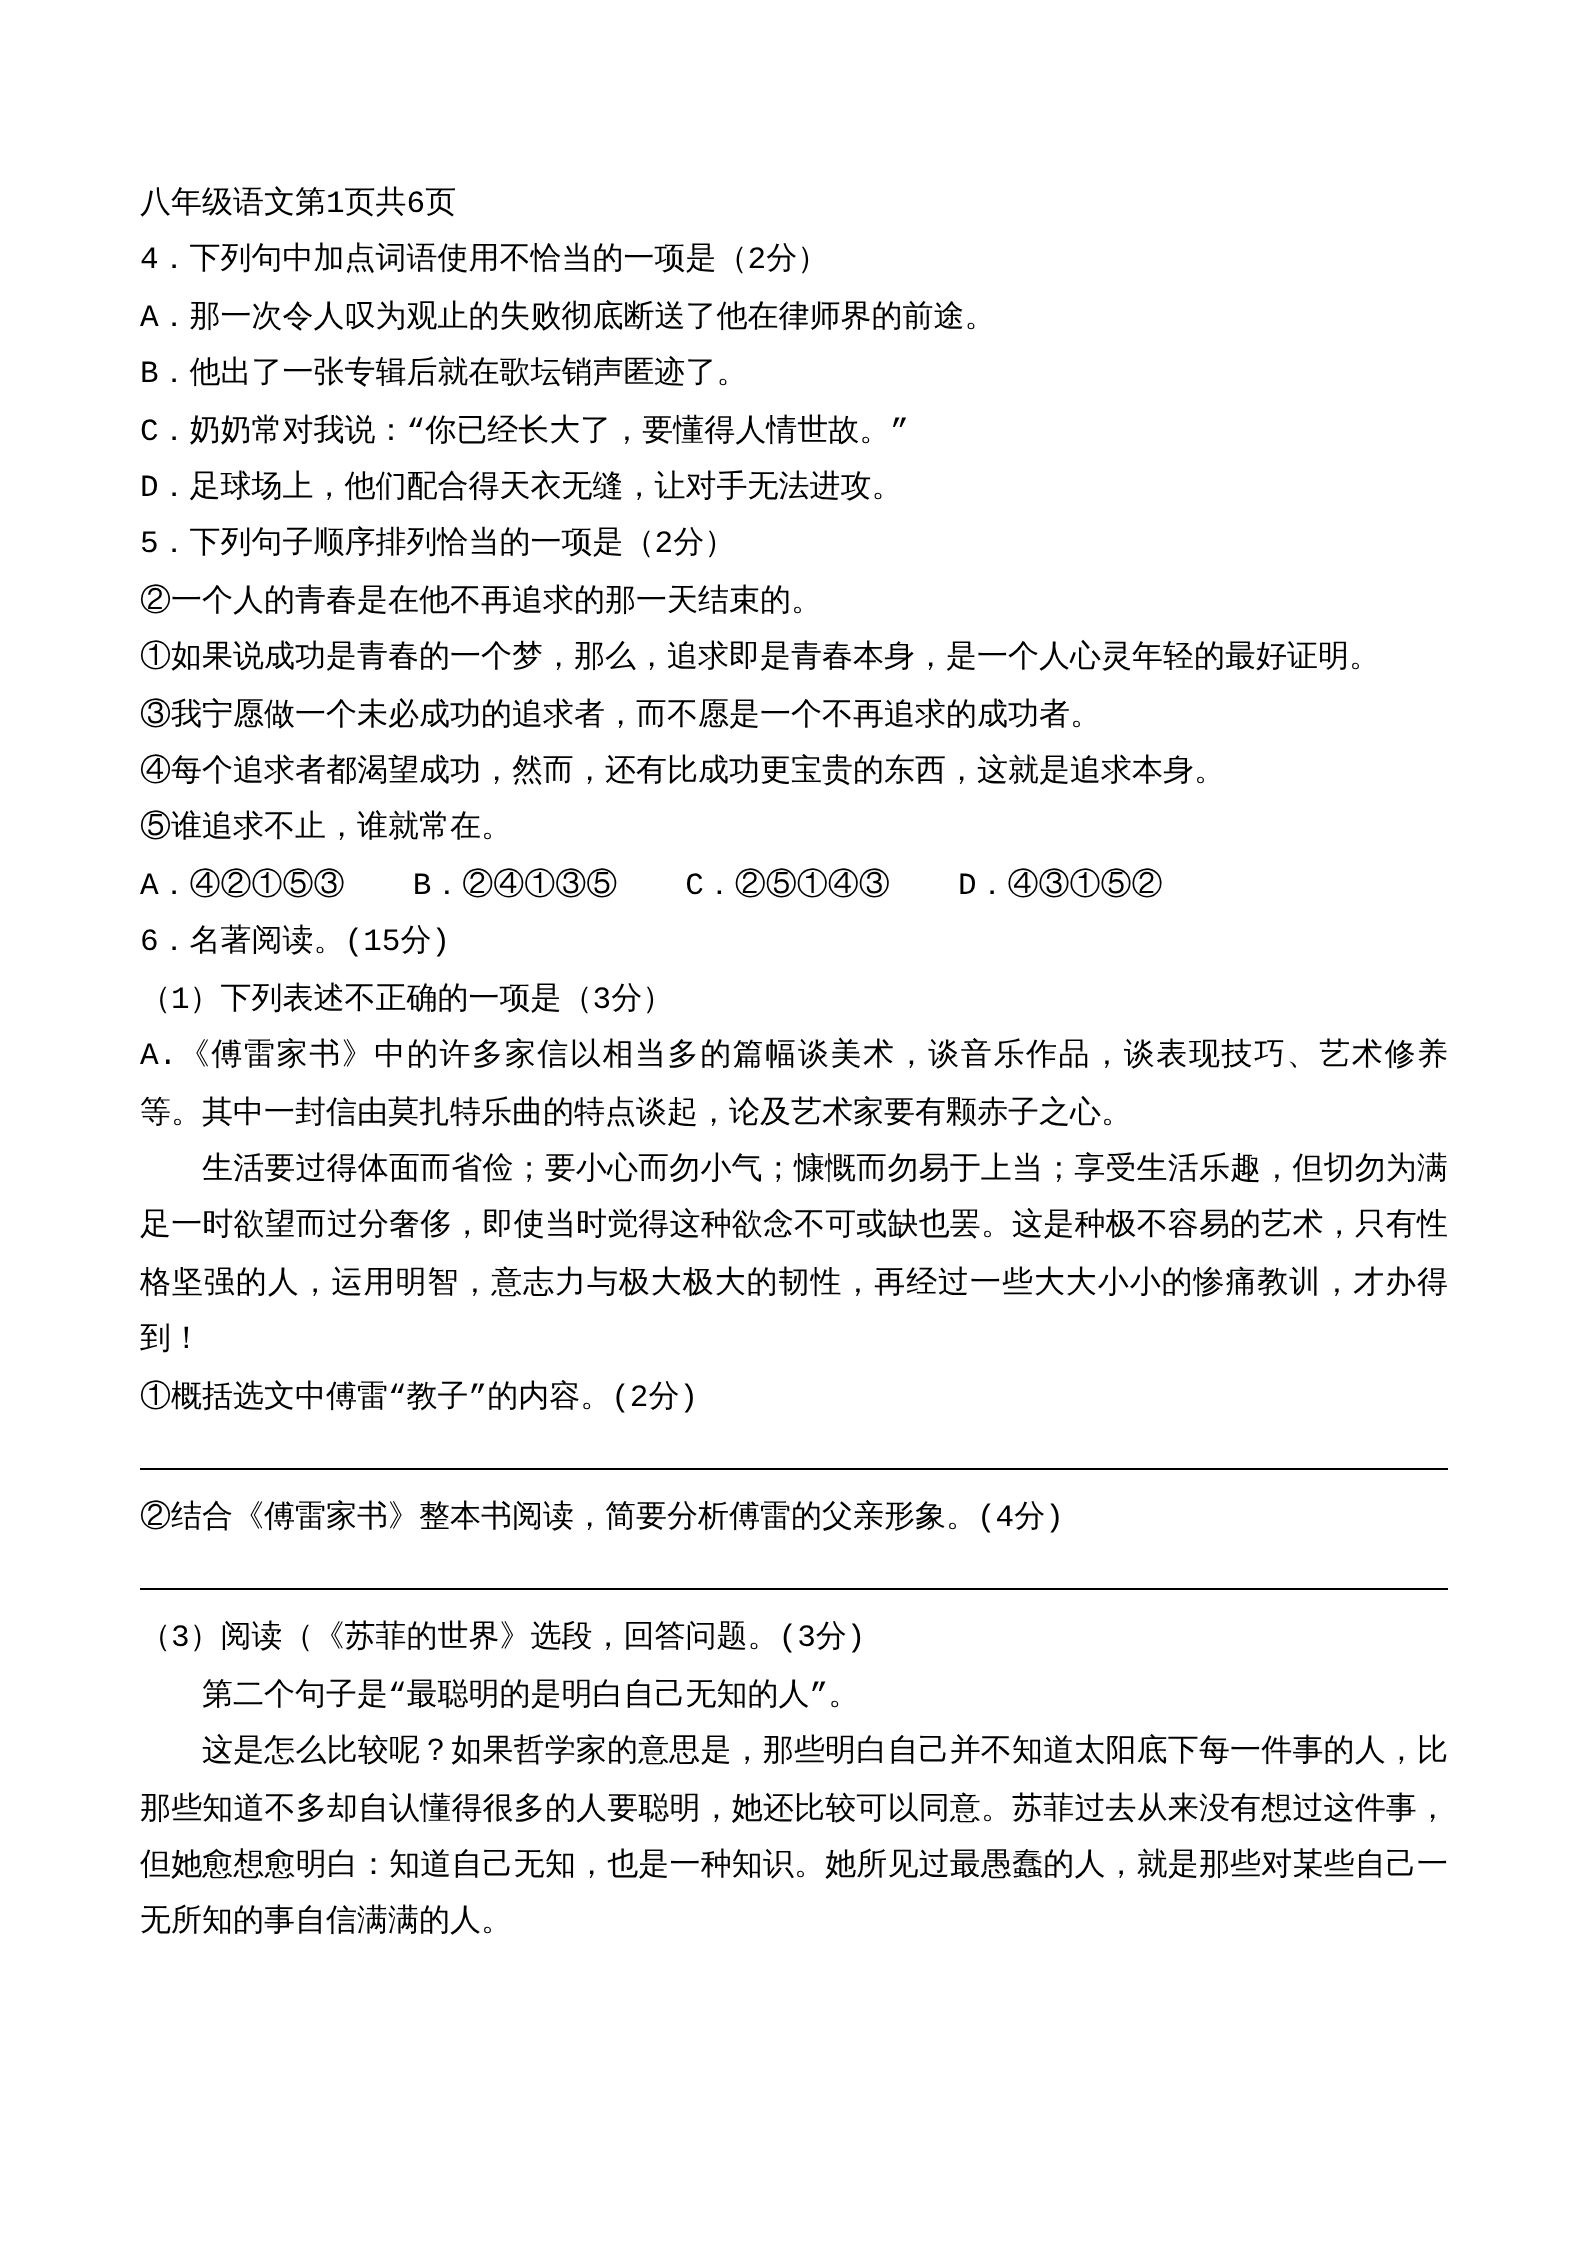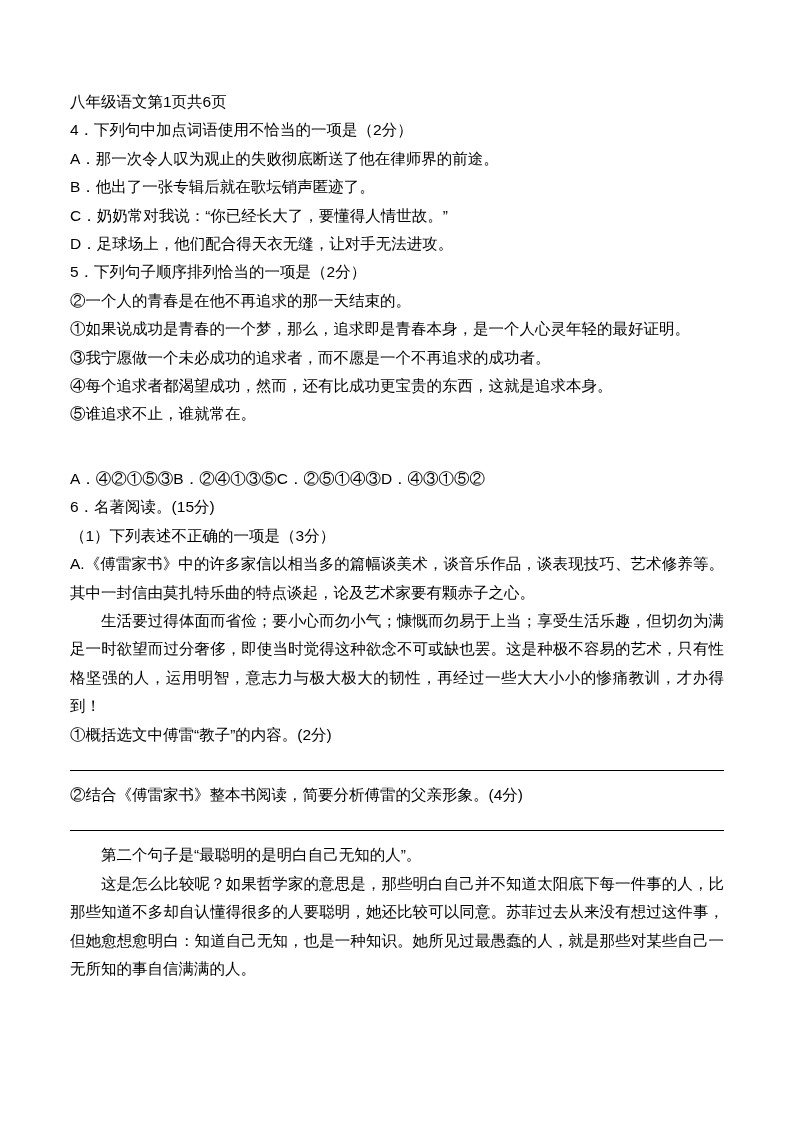--- a/index.html
+++ b/index.html
@@ -11,7 +11,7 @@
     margin: 0 auto;
     background: #ffffff;
     padding: 88px 70px 0 70px;
-    font-family: Liberation Sans, sans-serif;
+    font-family: Liberation Mono, monospace;
     font-size: 15.5px;
     color: #000000;
     overflow: hidden;

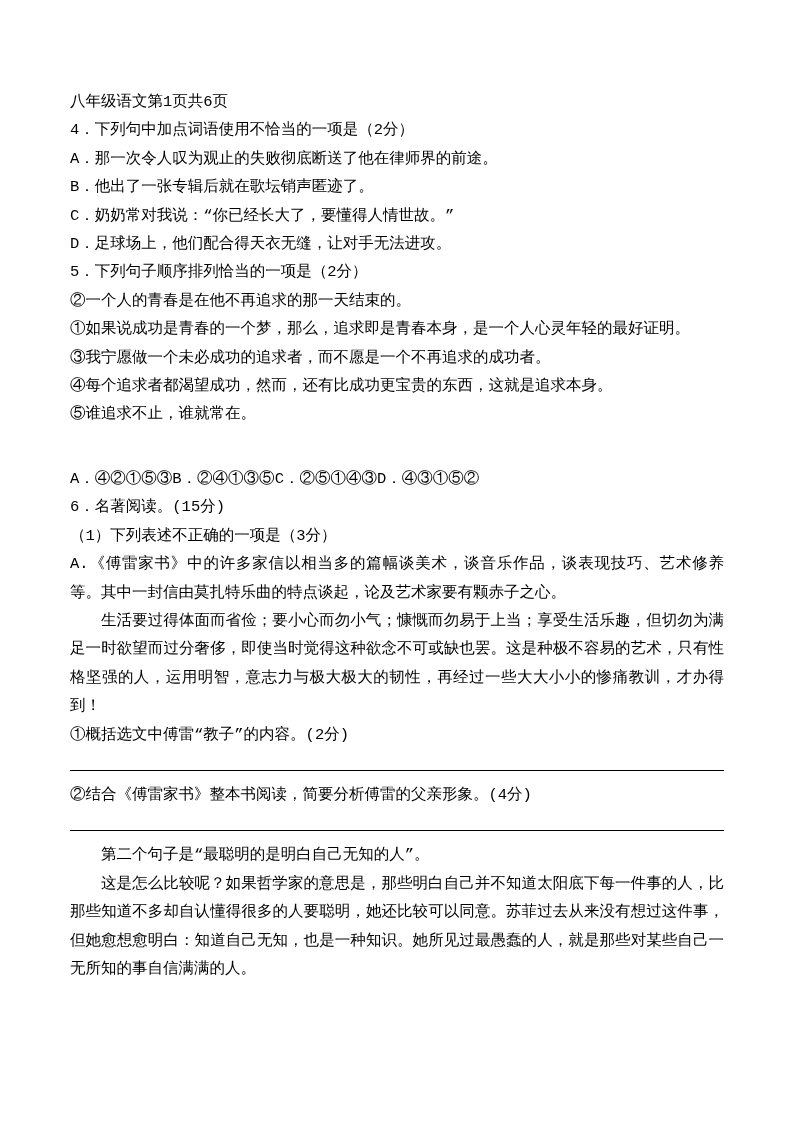--- a/index.html
+++ b/index.html
@@ -29,8 +29,8 @@
   }
   .choices-row {
     display: flex;
+    gap: 34px;
     line-height: 28.4px;
-    margin-top: 36px;
   }
   .choices-row span { white-space: nowrap; }
   .answer-line {

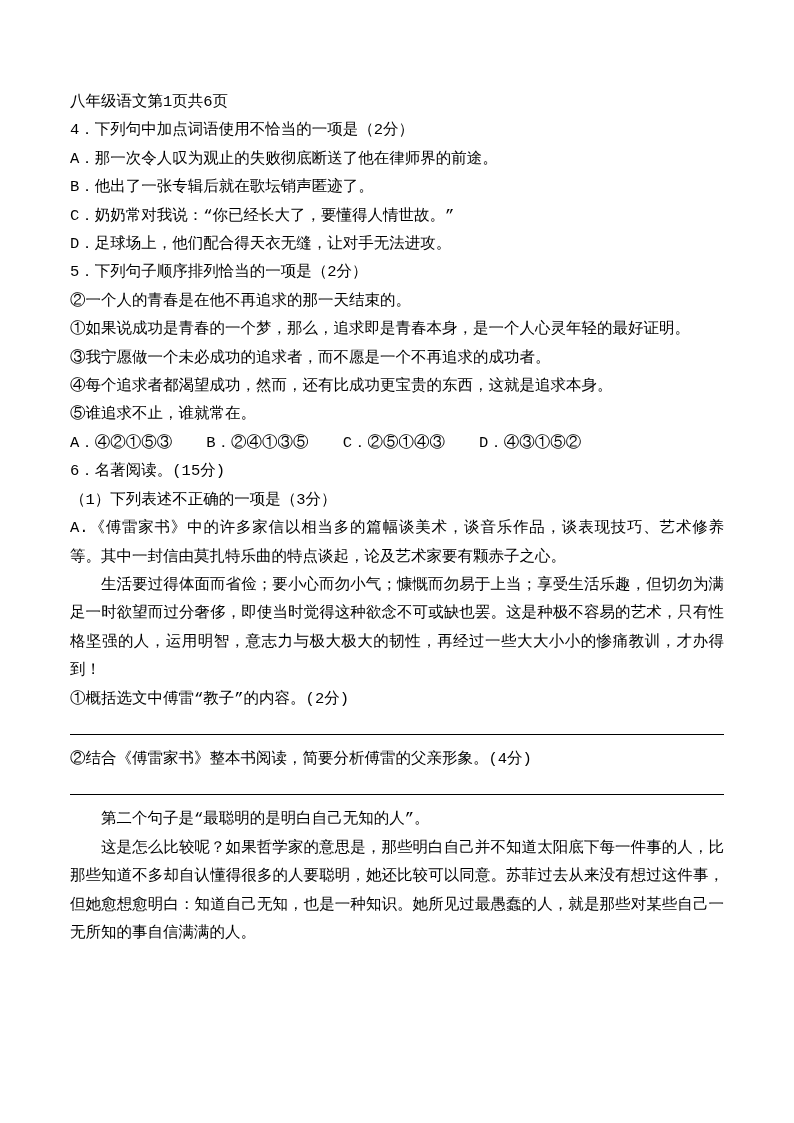--- a/index.html
+++ b/index.html
@@ -76,6 +76,7 @@
   <div class="line">②结合《傅雷家书》整本书阅读，简要分析傅雷的父亲形象。(4分)</div>
   <div class="answer-line"></div>
 
+  <div class="line">（3）阅读（《苏菲的世界》选段，回答问题。(3分)</div>
   <div class="para para-indent">第二个句子是“最聪明的是明白自己无知的人”。</div>
   <div class="para para-indent">这是怎么比较呢？如果哲学家的意思是，那些明白自己并不知道太阳底下每一件事的人，比那些知道不多却自认懂得很多的人要聪明，她还比较可以同意。苏菲过去从来没有想过这件事，但她愈想愈明白：知道自己无知，也是一种知识。她所见过最愚蠢的人，就是那些对某些自己一无所知的事自信满满的人。</div>
 

